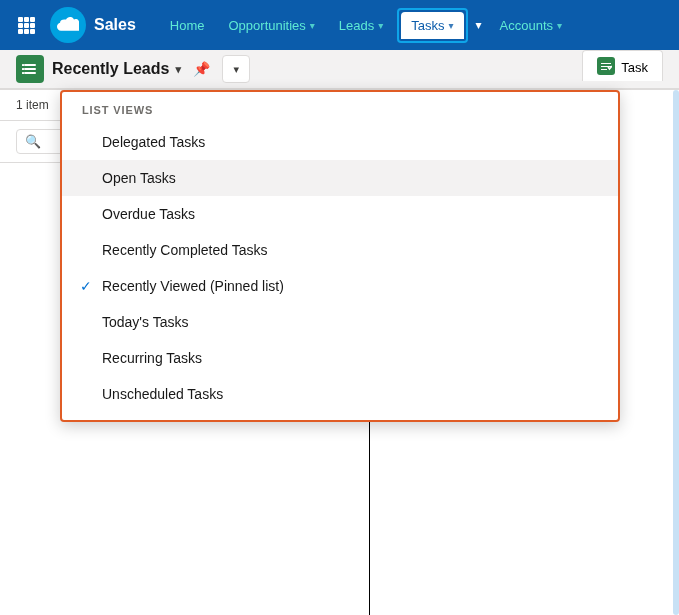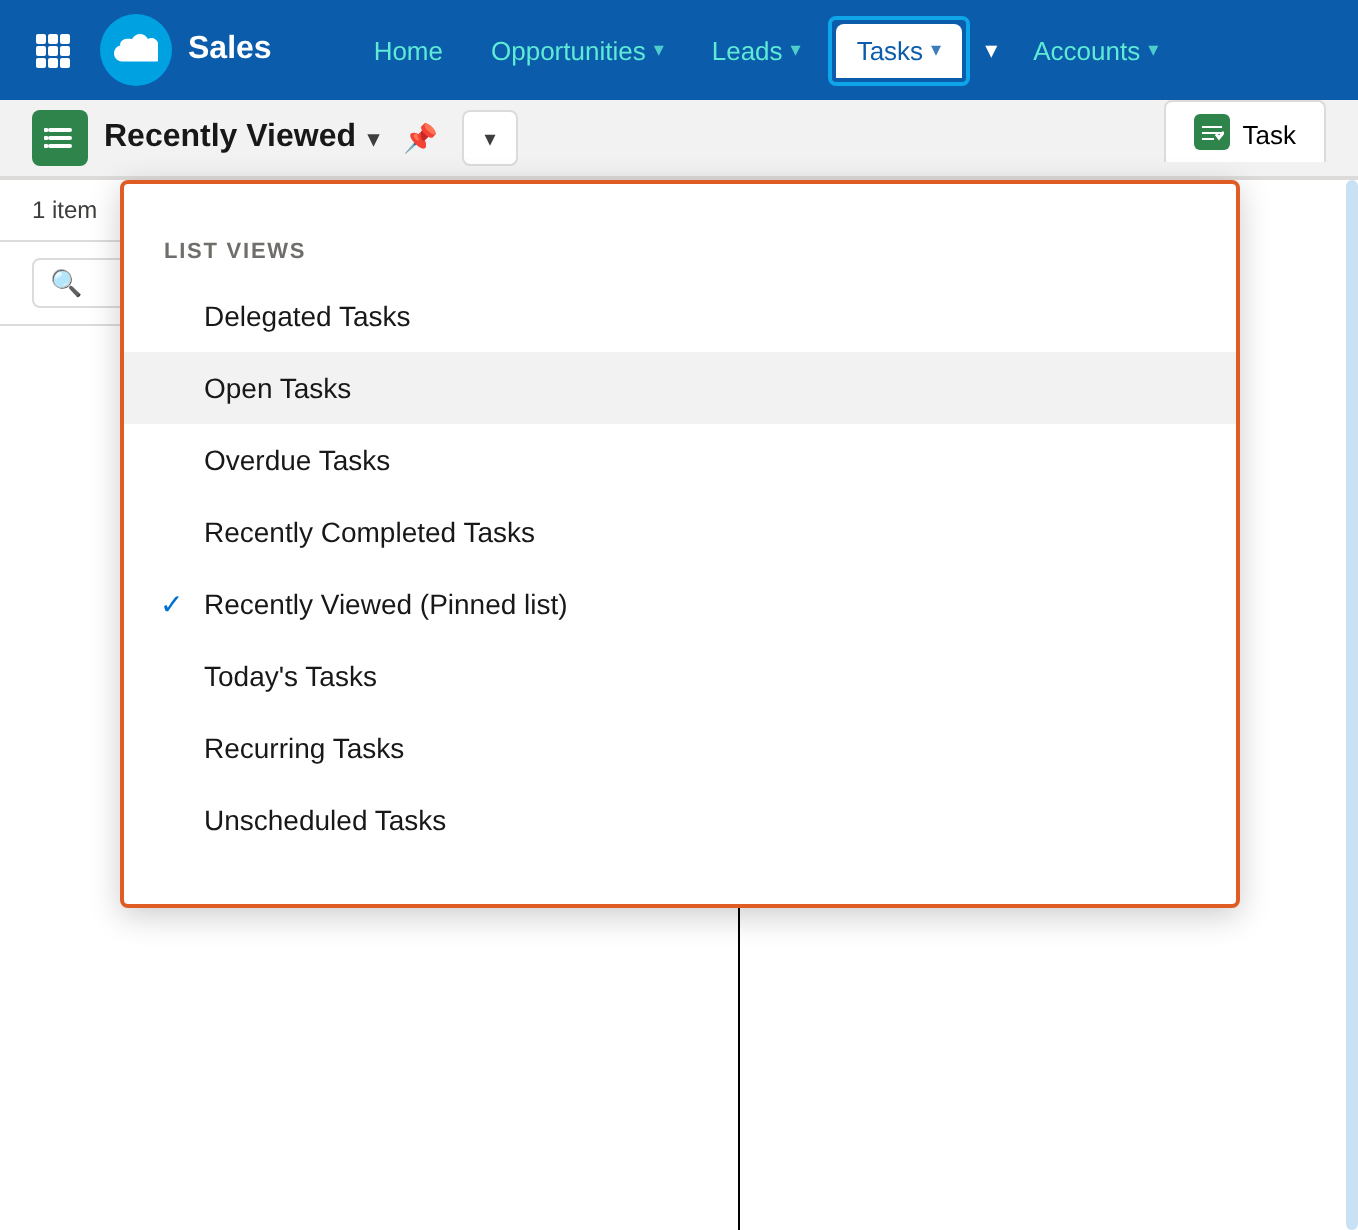--- a/index.html
+++ b/index.html
@@ -33,7 +33,7 @@
       color: white;
       font-size: 16px;
       font-weight: 700;
-      margin-right: 41px;
+      margin-right: 24px;
     }
     .nav-items {
       display: flex;

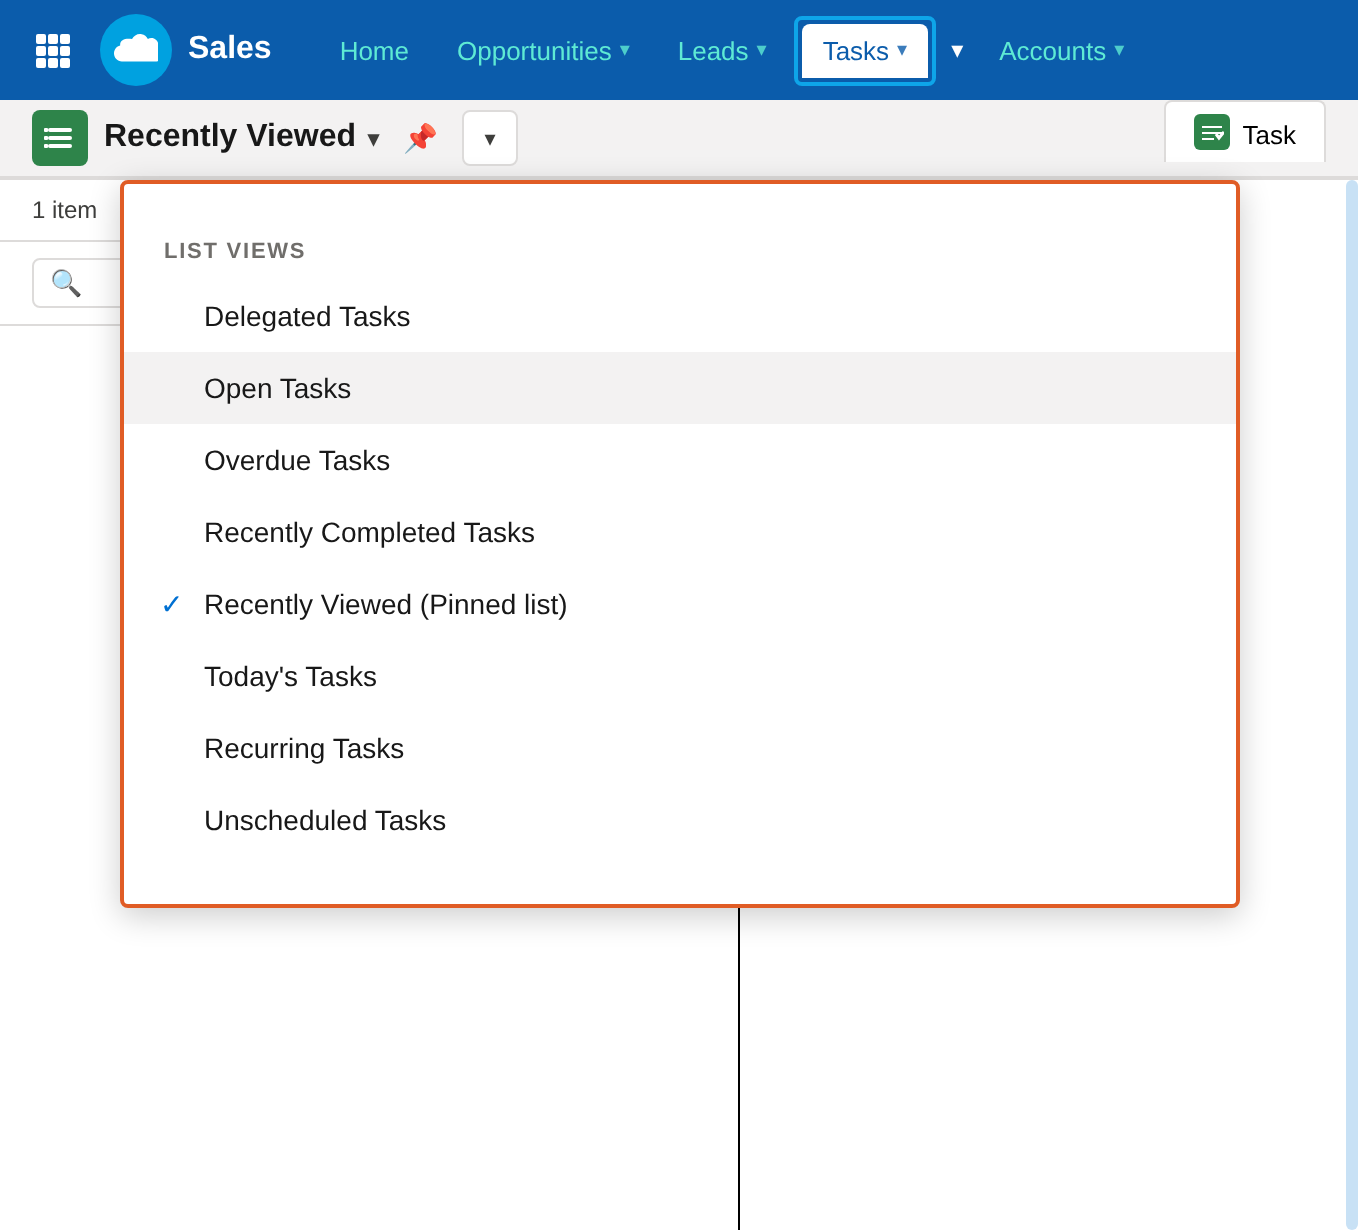--- a/index.html
+++ b/index.html
@@ -343,7 +343,7 @@
     </svg>
   </div>
   <div class="sub-bar-title">
-    <span>Recently Viewed</span>
+    <span>Recently Leads</span>
     <span style="font-size:11px; color:#3e3e3c;">▾</span>
   </div>
   <span class="sub-bar-pin">📌</span>

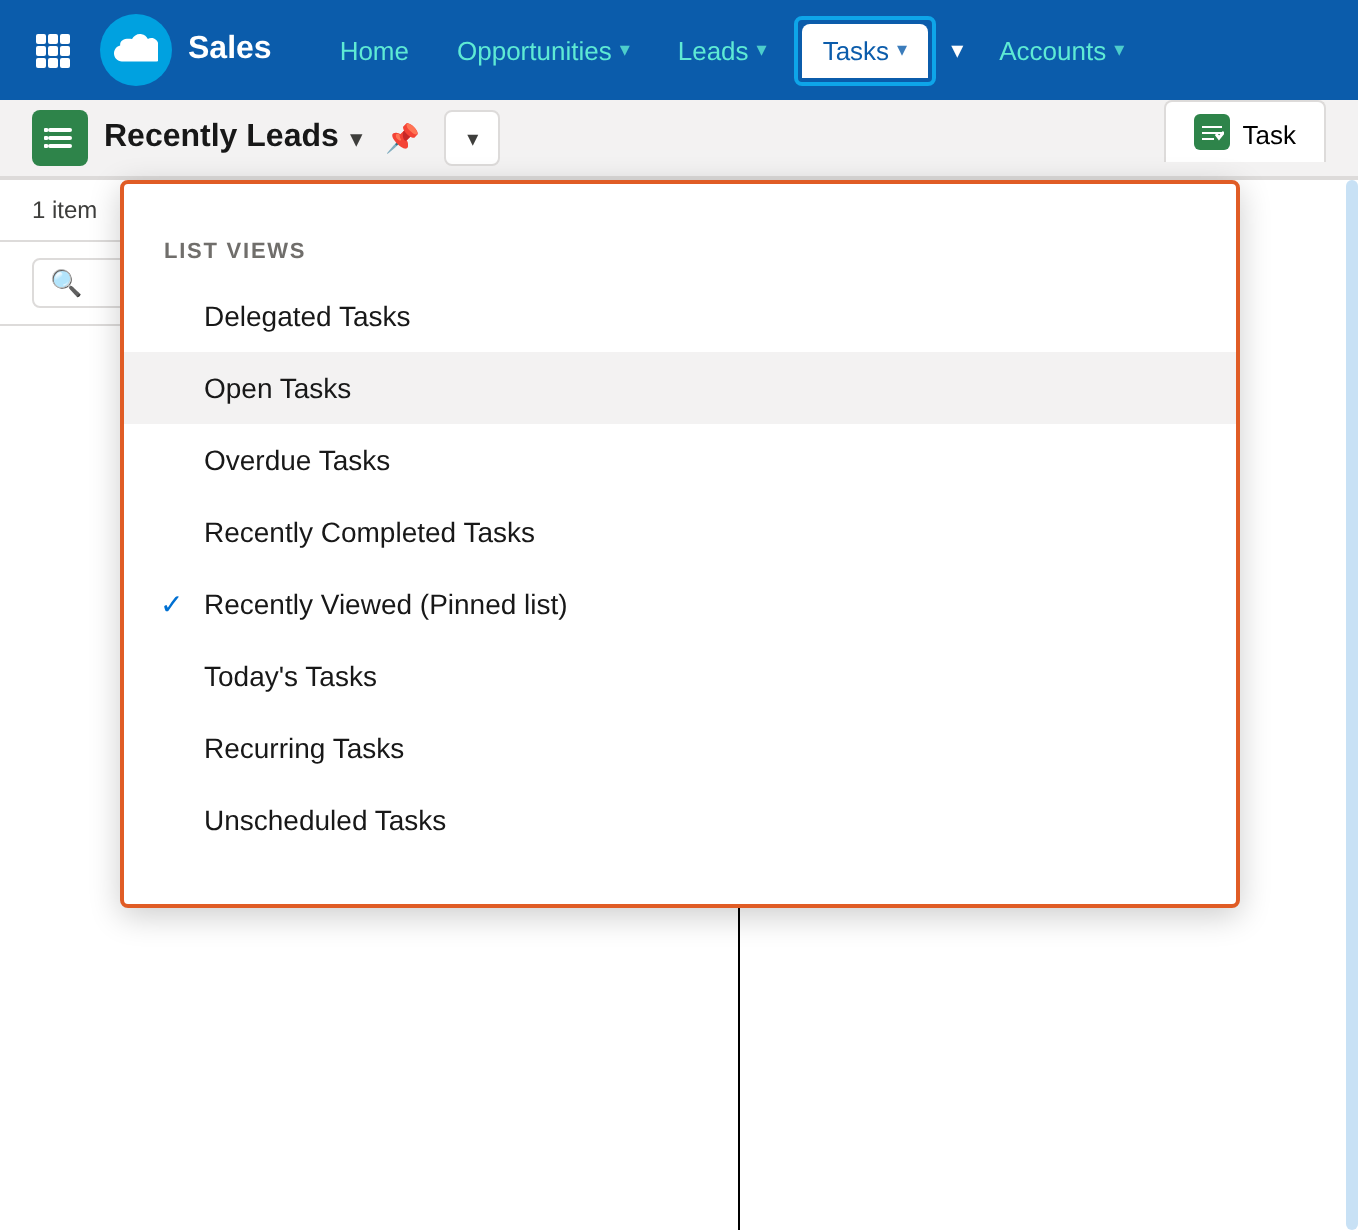--- a/index.html
+++ b/index.html
@@ -191,7 +191,7 @@
       border-radius: 4px;
       z-index: 100;
       box-shadow: 0 4px 16px rgba(0,0,0,0.2);
-      padding: 24px 0;
+      padding: 8px 0;
     }
     .dropdown-section-label {
       font-size: 11px;

